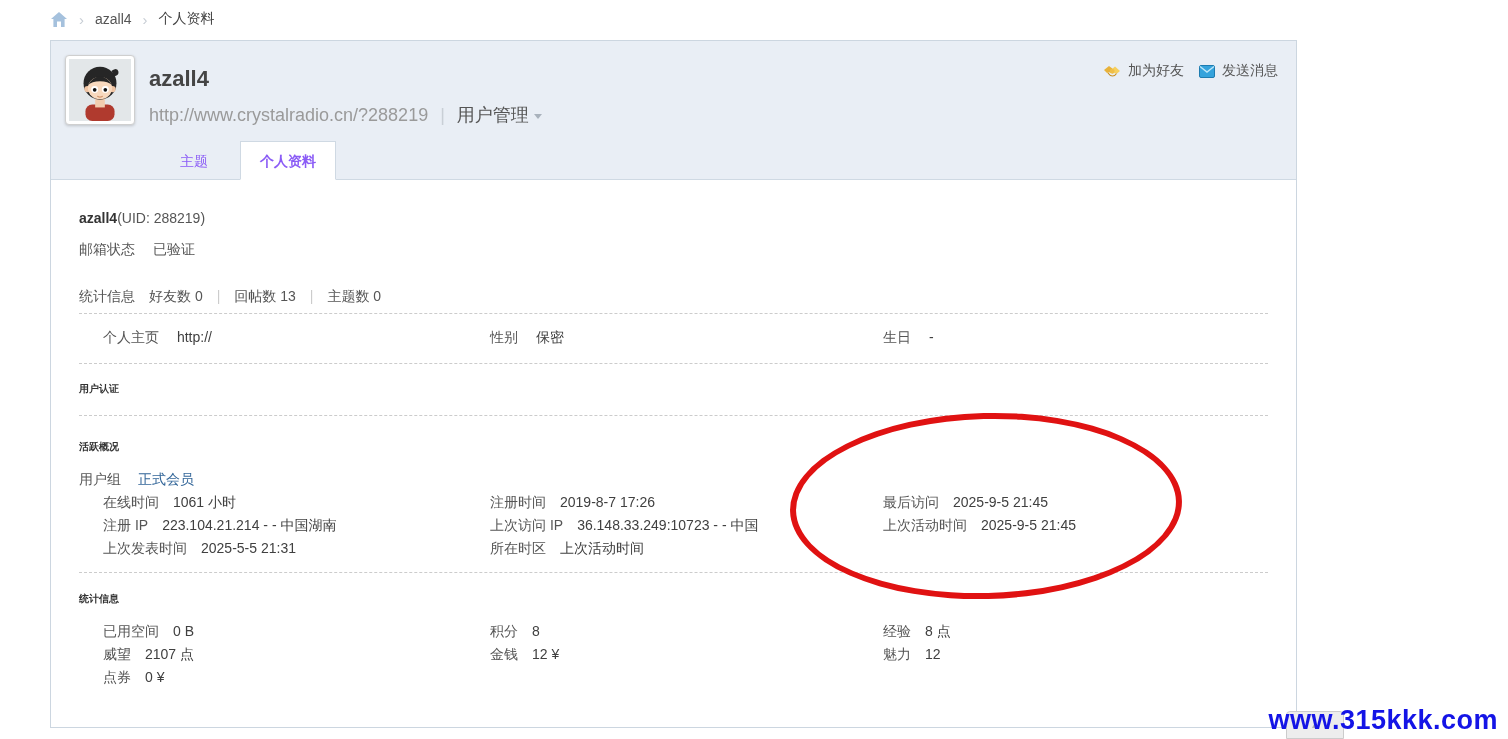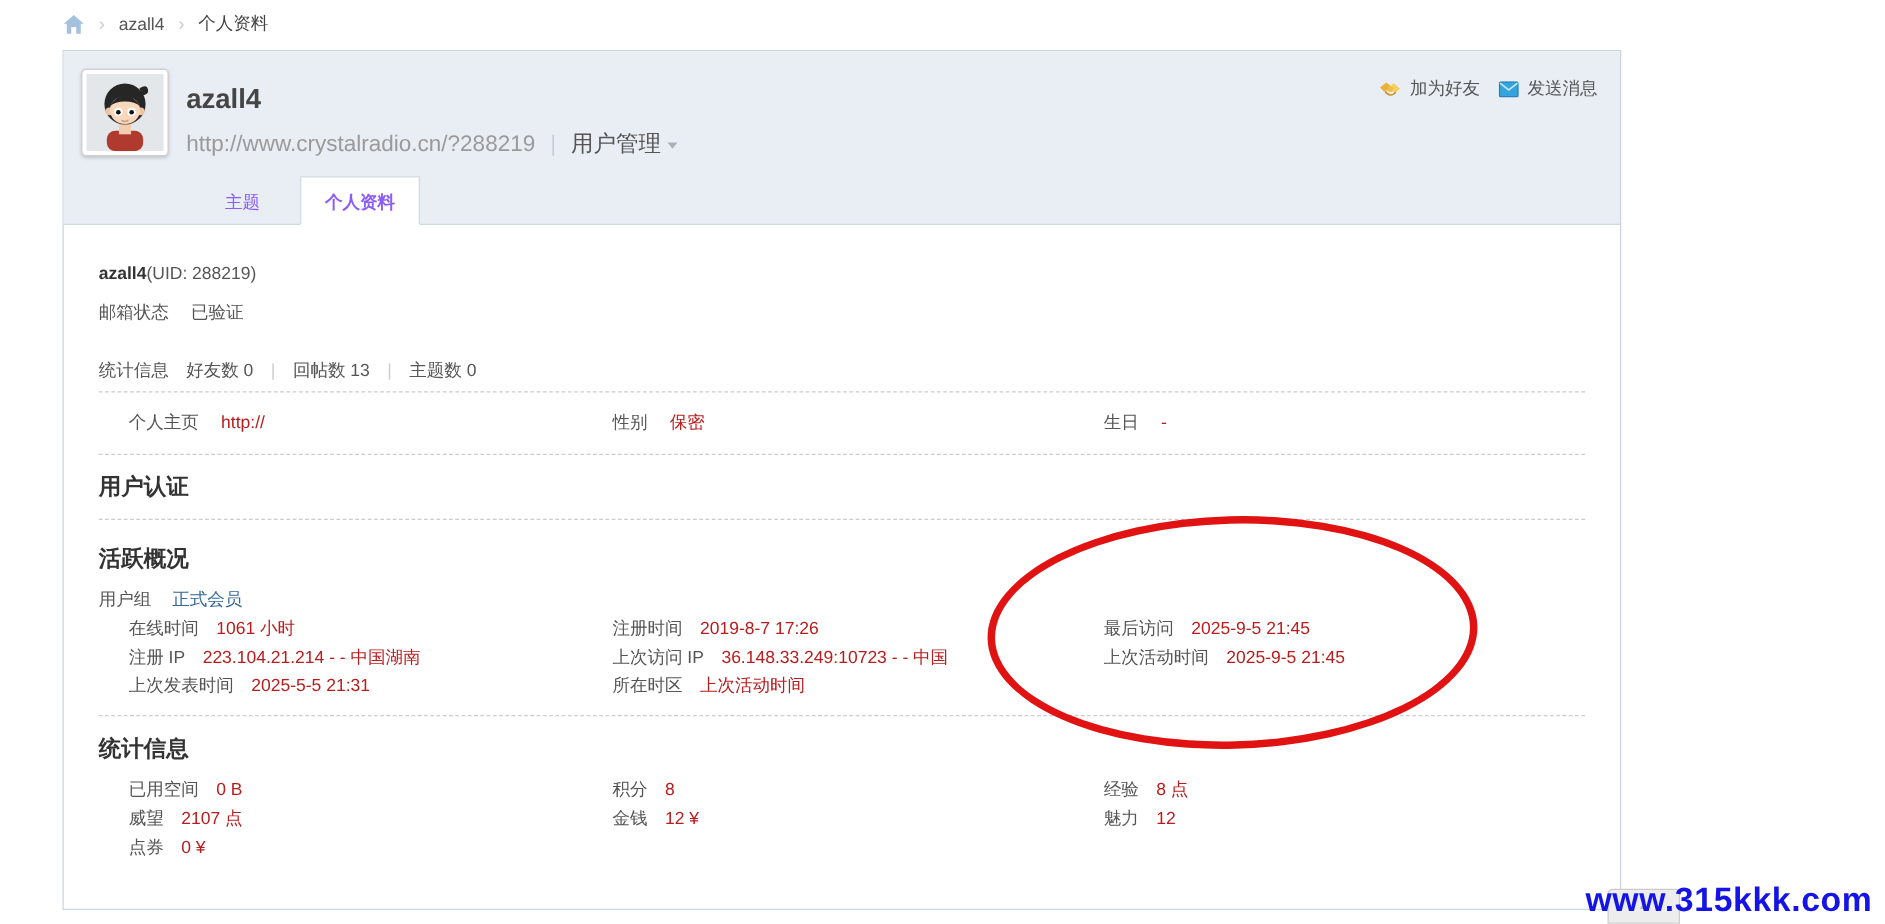--- a/index.html
+++ b/index.html
@@ -61,7 +61,7 @@
   .grid3.basic { margin-top:13px; line-height:20px; }
   .stat-grid-wrap { margin-top:11px; }
   .cell .lbl { margin-right:14px;margin-left:24px; }
-  .cell .val { color:#b91c1c; }
+  .cell .val { color:#404040; }
 
   
   .highlight-ellipse { position:absolute; left:790px; top:413px; width:392px; height:186px;

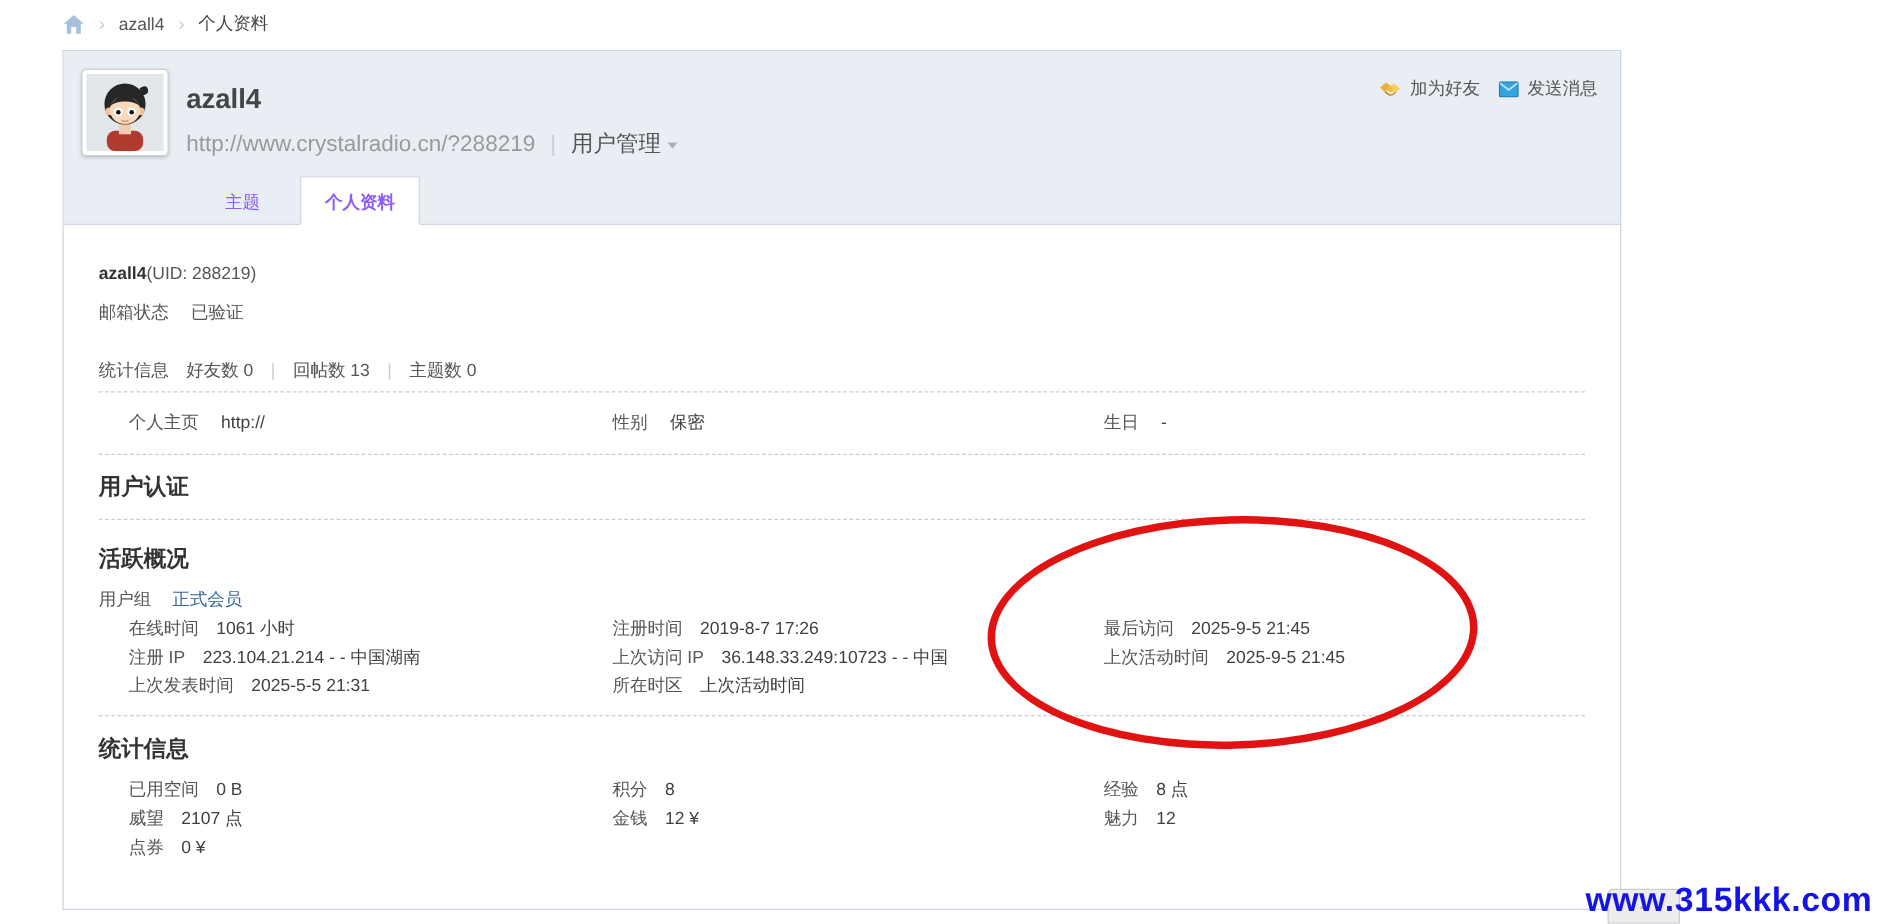--- a/index.html
+++ b/index.html
@@ -51,7 +51,7 @@
   .stats-line .pipe { color:#ccc; }
   hr.dotted { border:none; border-top:1px dashed #ccc; height:0; }
   .hr1 { margin-top:7px; } .hr2 { margin-top:16px; } .hr3 { margin-top:16px; } .hr4 { margin-top:12px; }
-  .sec-h { margin-top:15px; line-height:20px; font-size:18px; font-weight:bold; color:#333; }
+  .sec-h { margin-top:15px; line-height:20px; font-size:10px; font-weight:bold; color:#333; }
   .sec-h.activity { margin-top:21px; }
   .sec-h.stats { margin-top:16px; }
   .usergroup { margin-top:11px; line-height:23px; }

